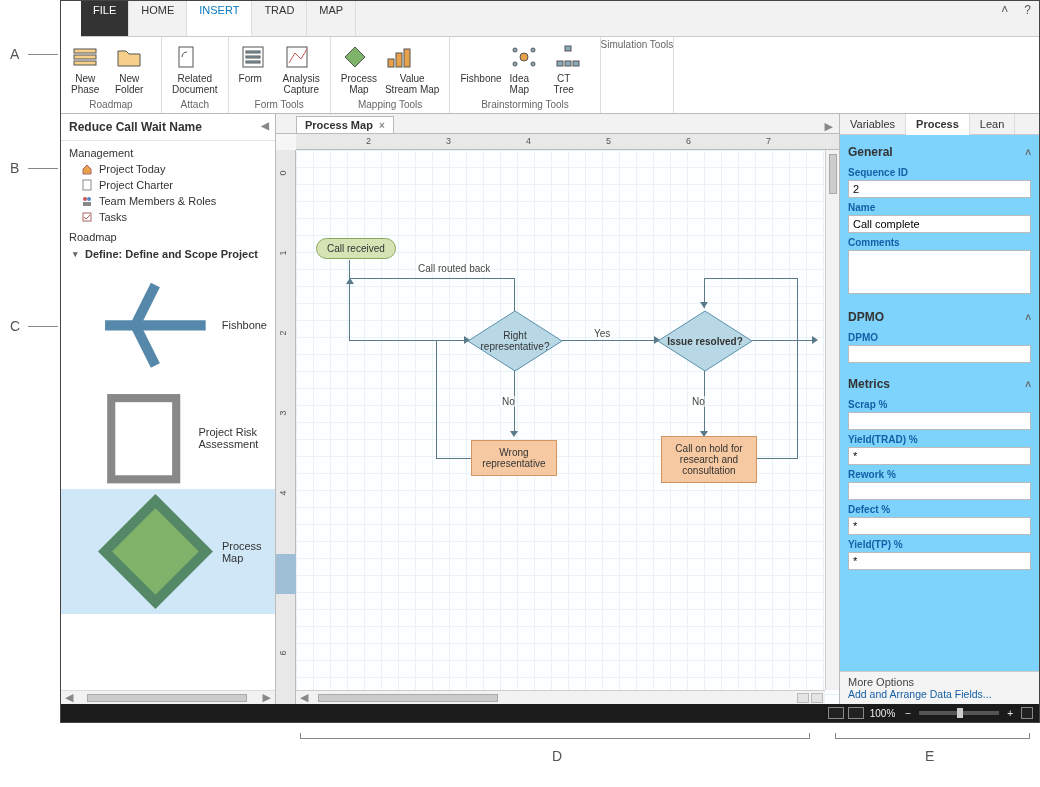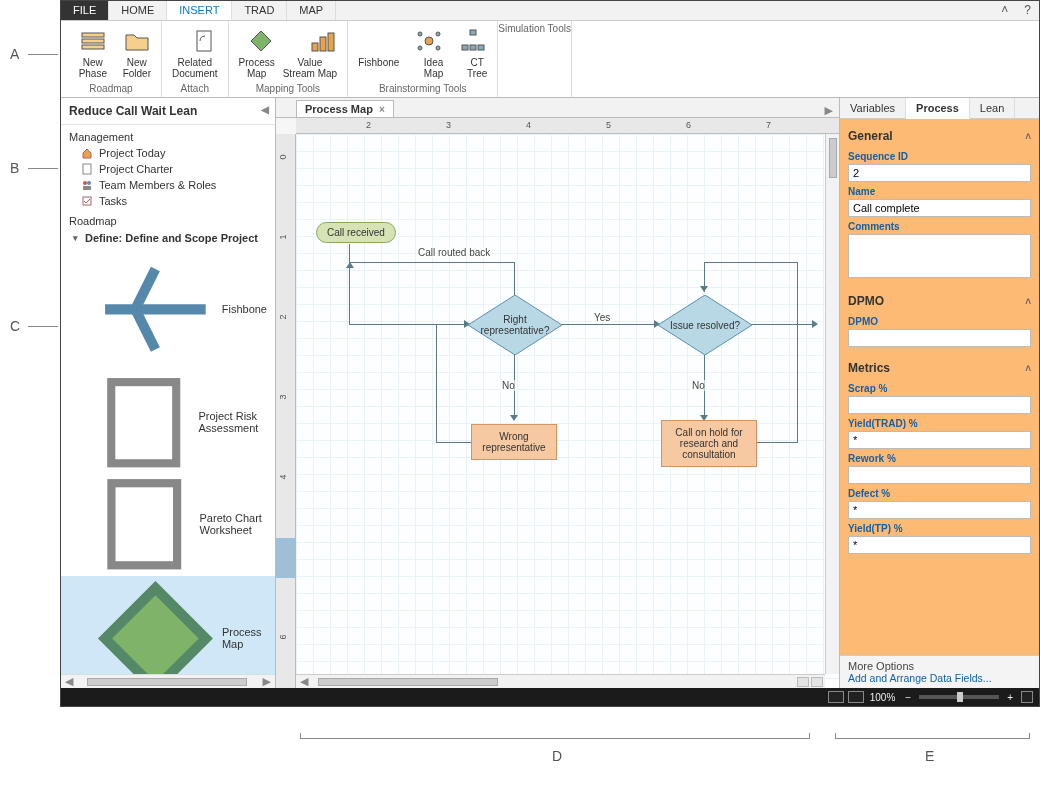--- a/index.html
+++ b/index.html
@@ -13,7 +13,7 @@
   .app { position: relative; margin-left: 60px; margin-top: 0; width: 980px; border: 1px solid #444; background: #fff; }
   
   
-  .menubar { display: flex; align-items: stretch; background: #f2f2f2; border-bottom: 1px solid #ccc; height: 20px; }
+  .menubar { display: flex; align-items: stretch; background: #f2f2f2; border-bottom: 1px solid #ccc; height: 36px; margin-left: 20px; }
   .menubar .tab { padding: 3px 12px; font-size: 11px; cursor: pointer; border-right: 1px solid #ddd; }
   .menubar .tab.file { background: #333; color: #fff; }
   .menubar .tab.active { background: #fff; border-bottom: 1px solid #fff; color: #0a7abf; }

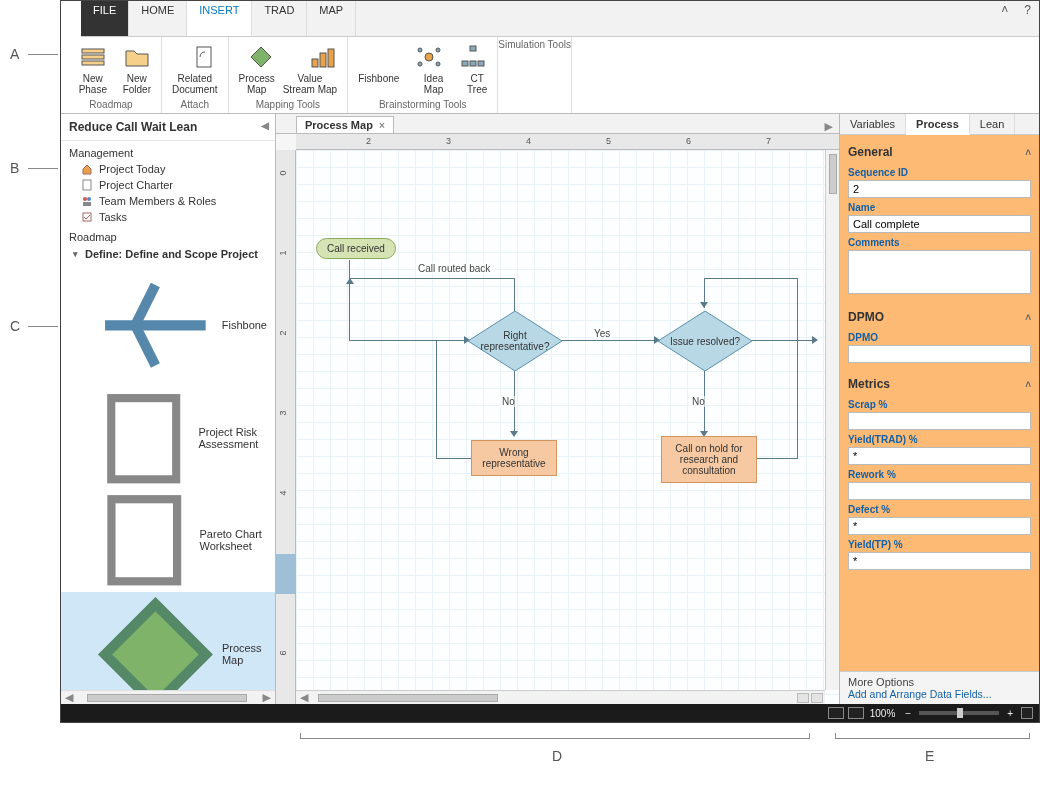--- a/index.html
+++ b/index.html
@@ -24,7 +24,7 @@
   .ribbon { display: flex; background: #fff; border-bottom: 1px solid #bbb; }
   .ribbon-group { border-right: 1px solid #ddd; display: flex; flex-direction: column; }
   .ribbon-group .buttons { display: flex; padding: 4px 6px 0 6px; }
-  .ribbon-btn { display: flex; flex-direction: column; align-items: flex-end; justify-content: flex-start; padding: 2px 4px; min-width: 44px; cursor: pointer; }
+  .ribbon-btn { display: flex; flex-direction: column; align-items: flex-start; justify-content: flex-start; padding: 2px 4px; min-width: 44px; cursor: pointer; }
   .ribbon-btn .ico { width: 28px; height: 28px; margin-bottom: 2px; }
   .ribbon-btn .lbl { font-size: 10px; text-align: center; line-height: 11px; color: #333; white-space: pre-line; }
   .ribbon-group .caption { font-size: 10px; color: #666; text-align: center; padding: 2px 0 3px 0; }

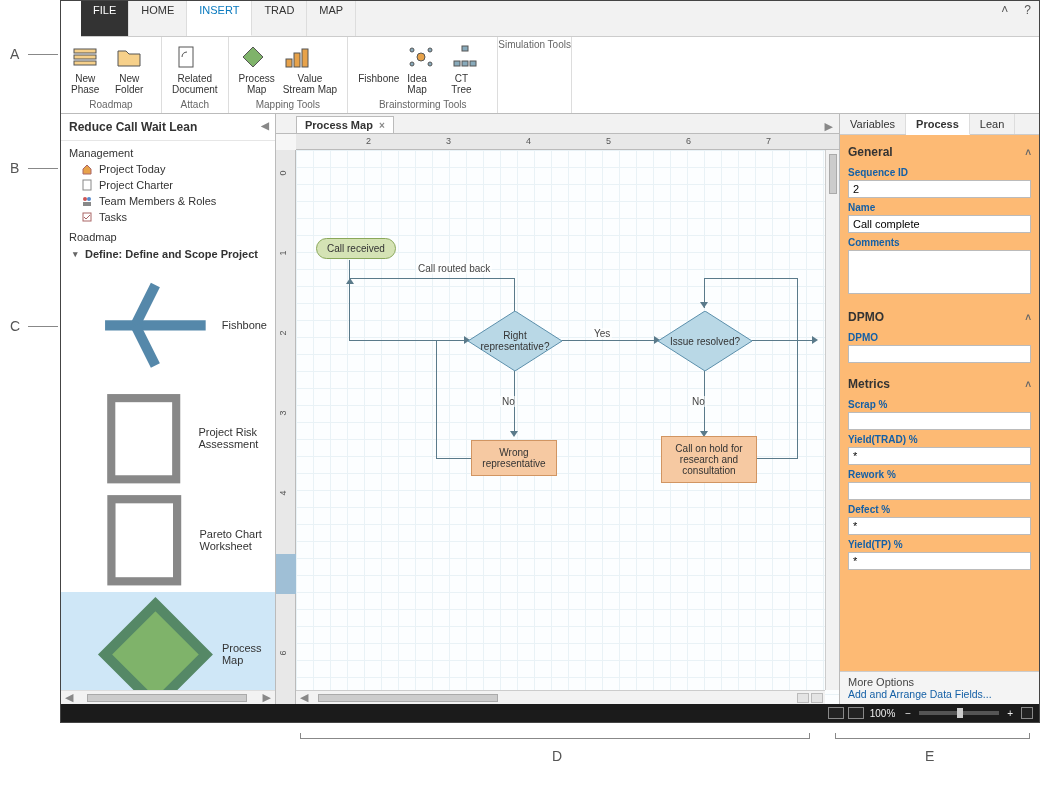--- a/index.html
+++ b/index.html
@@ -176,6 +176,28 @@
       <div class="caption">Attach</div>
     </div>
 
+    <div class="ribbon-group">
+      <div class="buttons">
+        <div class="ribbon-btn">
+          <svg class="ico" viewBox="0 0 28 28">
+              <rect x="4" y="4" width="20" height="20" fill="#fff"></rect>
+              <rect x="7" y="8" width="14" height="2" fill="#8ab"></rect>
+              <rect x="7" y="13" width="14" height="2" fill="#8ab"></rect>
+              <rect x="7" y="18" width="14" height="2" fill="#8ab"></rect>
+            </svg>
+          <span class="lbl">Form</span>
+        </div>
+        <div class="ribbon-btn">
+          <svg class="ico" viewBox="0 0 28 28">
+              <rect x="4" y="4" width="20" height="20" fill="#fff"></rect>
+              <polyline points="6,20 12,10 18,16 24,6" fill="none" stroke="#c55"></polyline>
+            </svg>
+          <span class="lbl">Analysis
+Capture</span>
+        </div>
+      </div>
+      <div class="caption">Form Tools</div>
+    </div>
 
     <div class="ribbon-group">
       <div class="buttons">

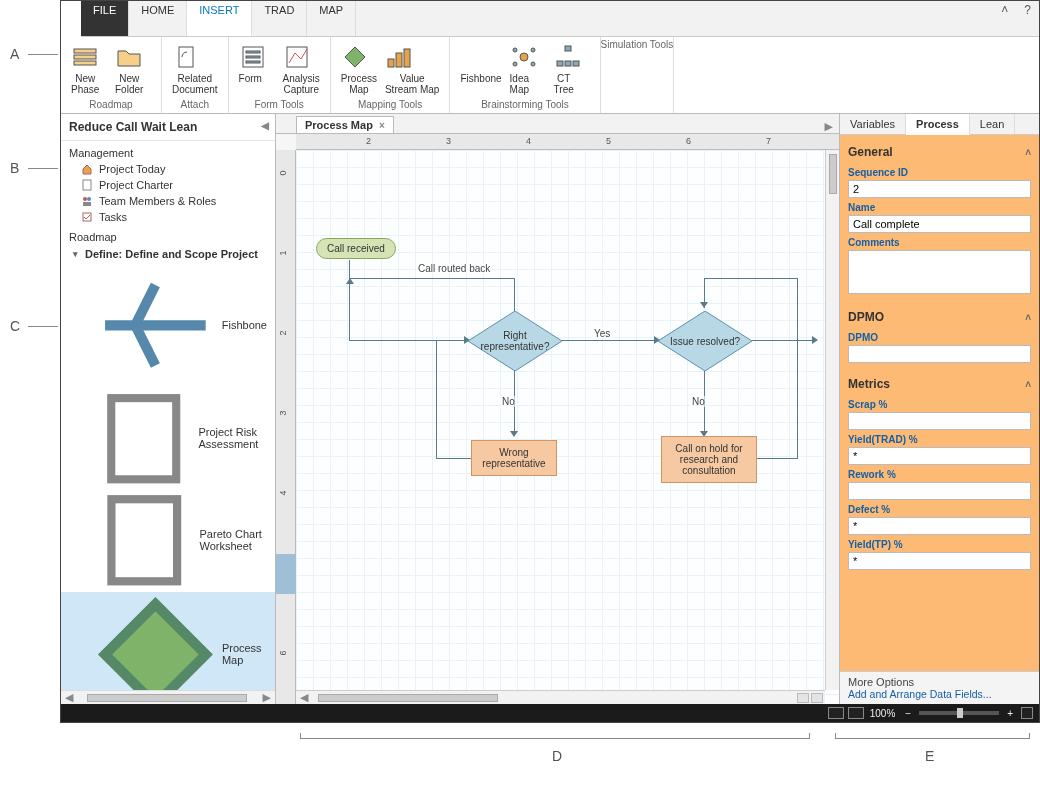--- a/index.html
+++ b/index.html
@@ -271,7 +271,7 @@
 
     <div class="nav">
       <div class="nav-title">
-        <span>Reduce Call Wait Lean</span>
+        <span>Reduce Call Wait Name</span>
         <span class="chev">◀</span>
       </div>
       <div class="scroll">

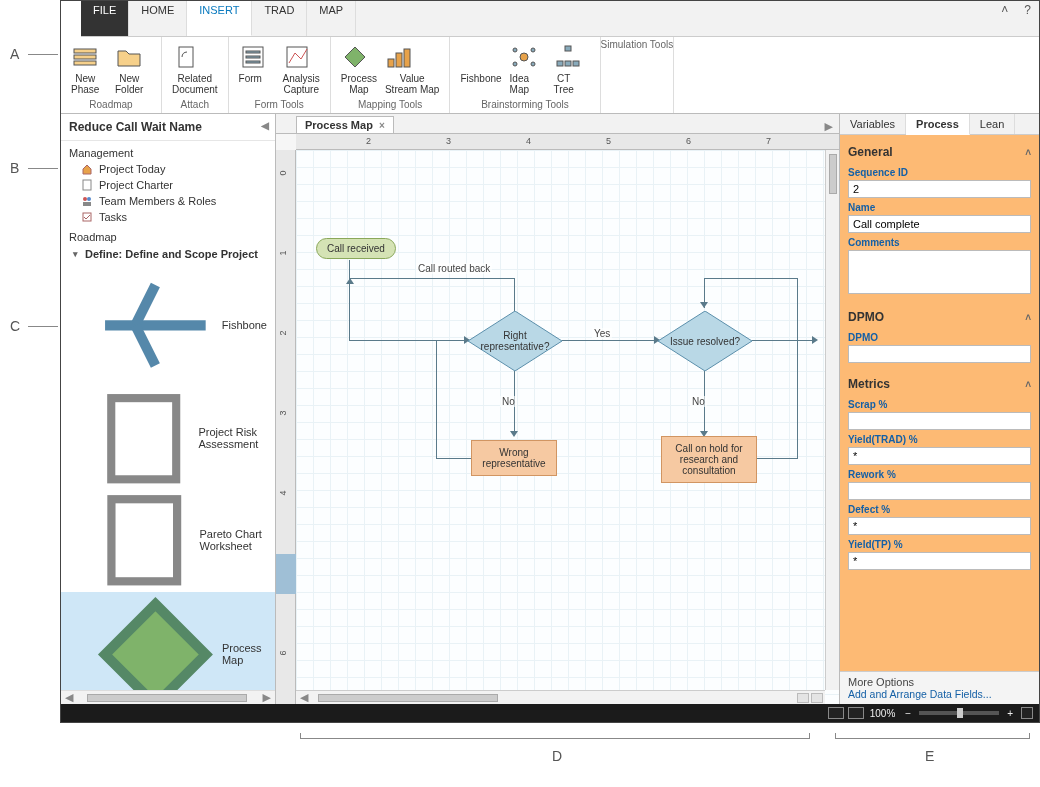--- a/index.html
+++ b/index.html
@@ -81,7 +81,7 @@
   .sel-band { position:absolute; left:0; width:20px; background:#9fbfd6; }
   
   
-  .taskpane { width: 200px; border-left: 1px solid #bbb; background: #fdba74; display: flex; flex-direction: column; }
+  .taskpane { width: 200px; border-left: 1px solid #bbb; background: #7dd3fc; display: flex; flex-direction: column; }
   .tp-tabs { display: flex; border-bottom: 1px solid #ccc; background: #f2f2f2; }
   .tp-tabs .t { padding: 4px 10px; font-size: 11px; cursor: pointer; border-right: 1px solid #ddd; }
   .tp-tabs .t.active { background: #fff; font-weight: 600; border-bottom: 1px solid #fff; margin-bottom: -1px; }

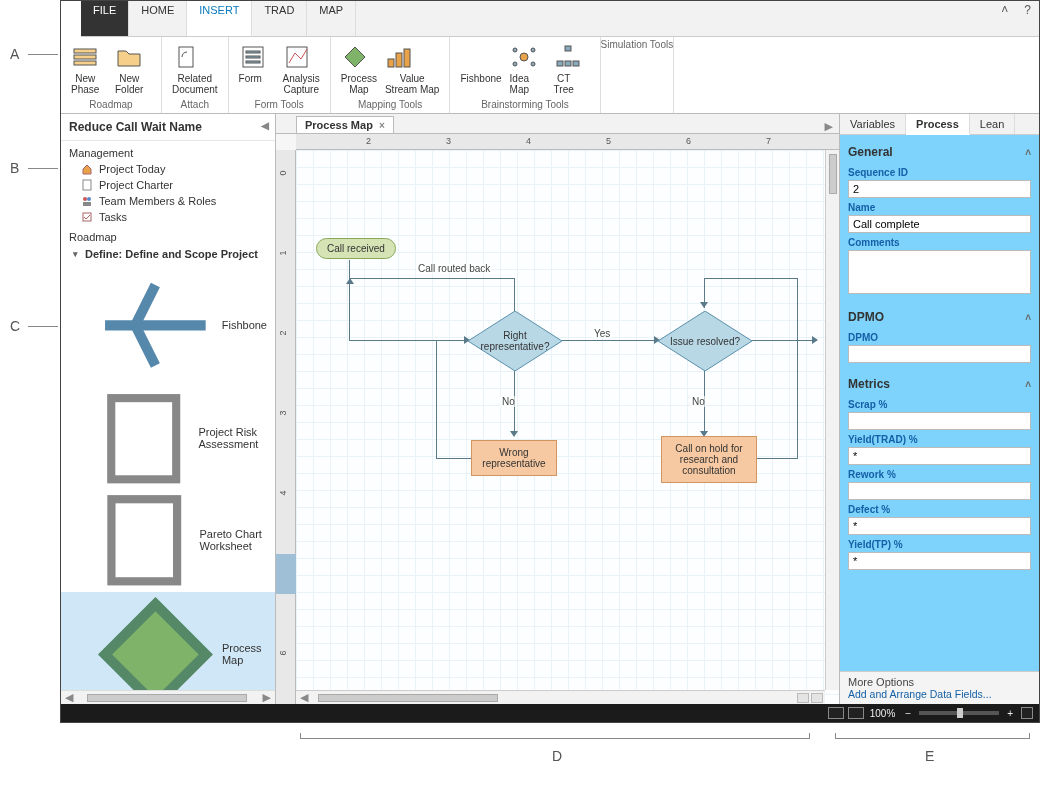--- a/index.html
+++ b/index.html
@@ -411,7 +411,7 @@
           <div class="arrow-line" style="left:140px; top:308px; width:35px; height:1px;"></div>
           <div class="arrow-line" style="left:140px; top:190px; width:1px; height:119px;"></div>
 
-          <div class="shape decision" style="left:362px; top:161px;">
+          <div class="shape decision" style="left:362px; top:161px;font-weight:bold;">
             <svg viewBox="0 0 94 60">
                 <polygon points="47,0 94,30 47,60 0,30" fill="#b9d8e6" stroke="#5b8fab"></polygon>
               </svg>

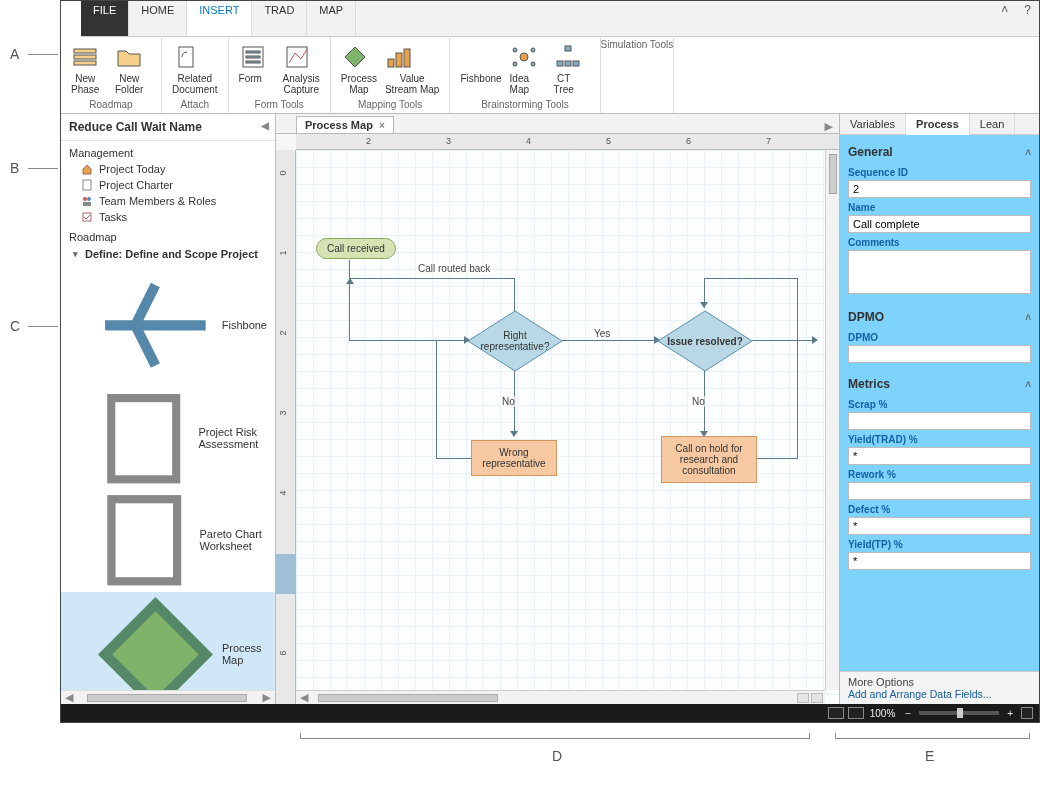--- a/index.html
+++ b/index.html
@@ -324,12 +324,6 @@
             </svg>
             <span>Project Risk Assessment</span>
           </div>
-        <div class="tree-child">
-            <svg class="mini" viewBox="0 0 12 12">
-              <rect x="2" y="1" width="8" height="10" fill="#fff" stroke="#888"></rect>
-            </svg>
-            <span>Pareto Chart Worksheet</span>
-          </div>
         <div class="tree-child sel">
             <svg class="mini" viewBox="0 0 12 12">
               <polygon points="6,1 11,6 6,11 1,6" fill="#7fb36a" stroke="#586"></polygon>

